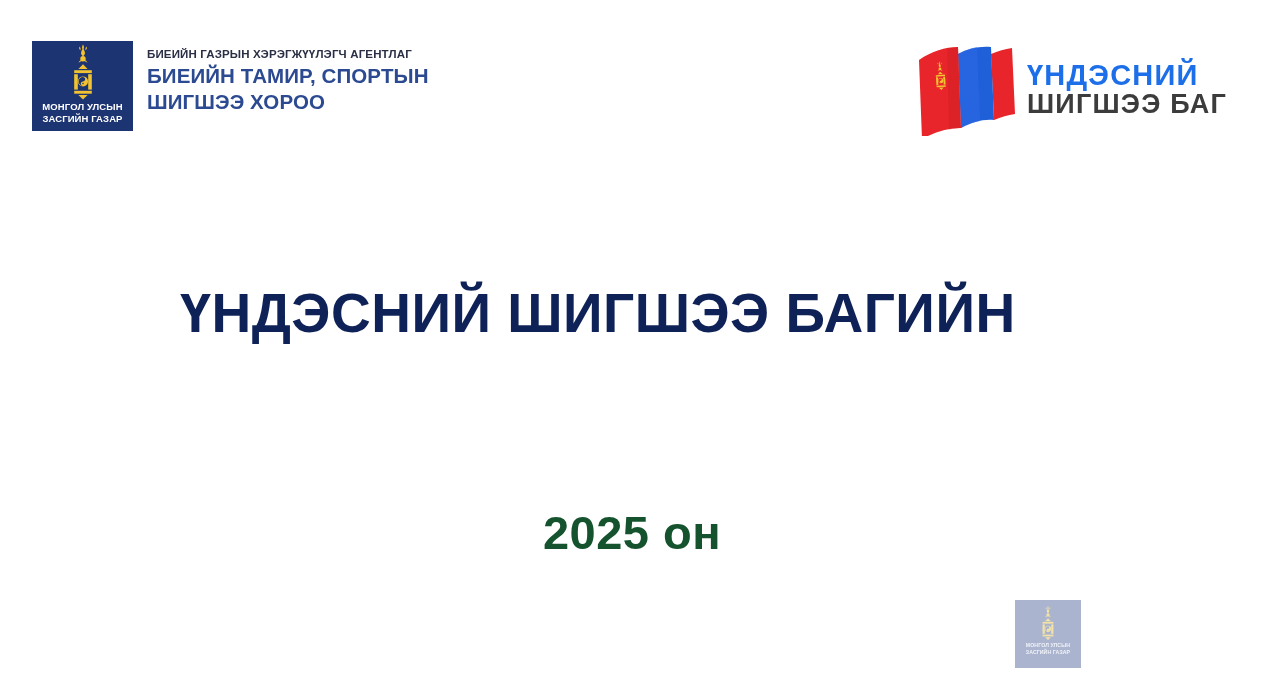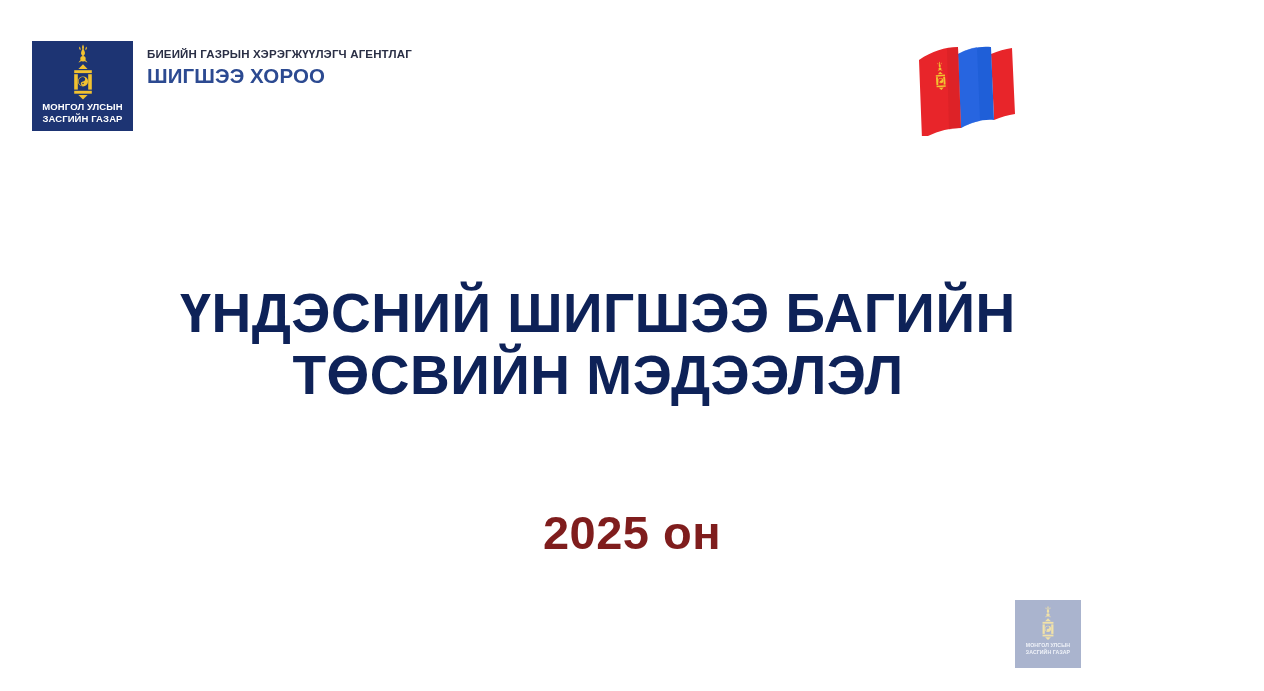--- a/index.html
+++ b/index.html
@@ -220,6 +220,7 @@
     <div class="agency-text">
       <div class="agency-kicker">БИЕИЙН ГАЗРЫН ХЭРЭГЖҮҮЛЭГЧ АГЕНТЛАГ</div>
       <div class="agency-name">
+        <span>БИЕИЙН ТАМИР, СПОРТЫН</span>
         <span>ШИГШЭЭ ХОРОО</span>
       </div>
     </div>

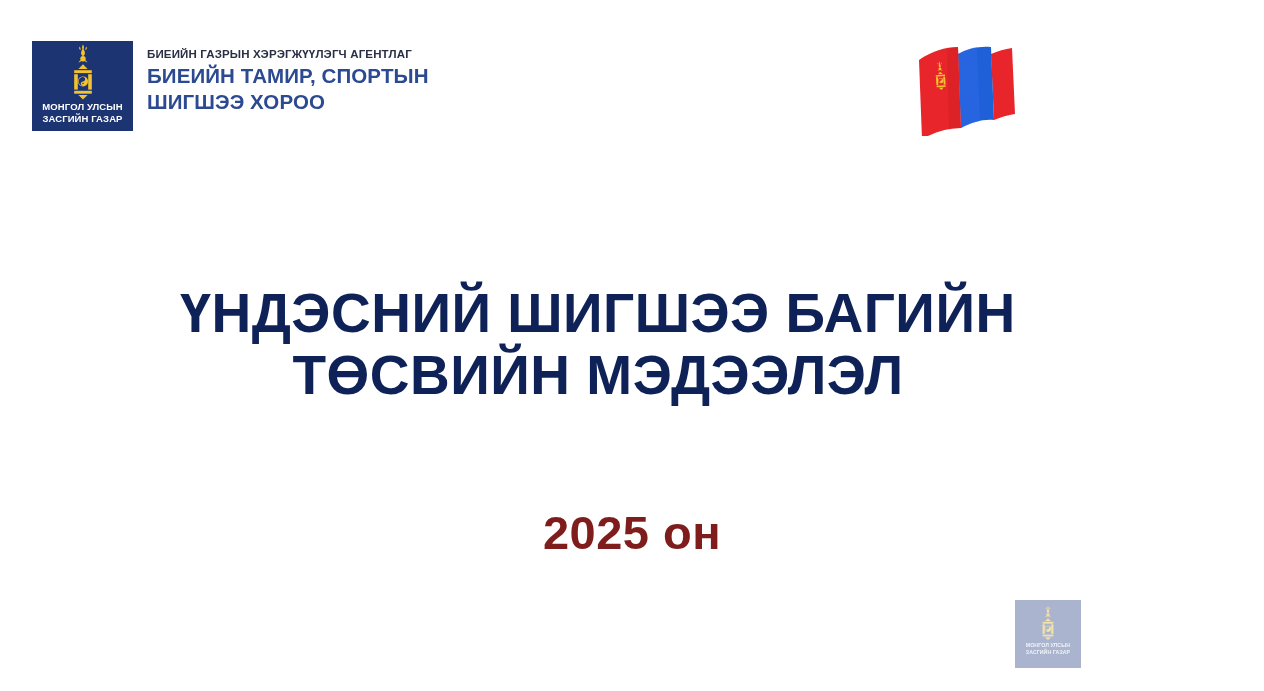--- a/index.html
+++ b/index.html
@@ -262,6 +262,10 @@
       </svg>
     </span>
 
+    <div class="team-text">
+      <div class="team-line1">ҮНДЭСНИЙ</div>
+      <div class="team-line2">ШИГШЭЭ БАГ</div>
+    </div>
   </div>
 
   <div class="main-title">

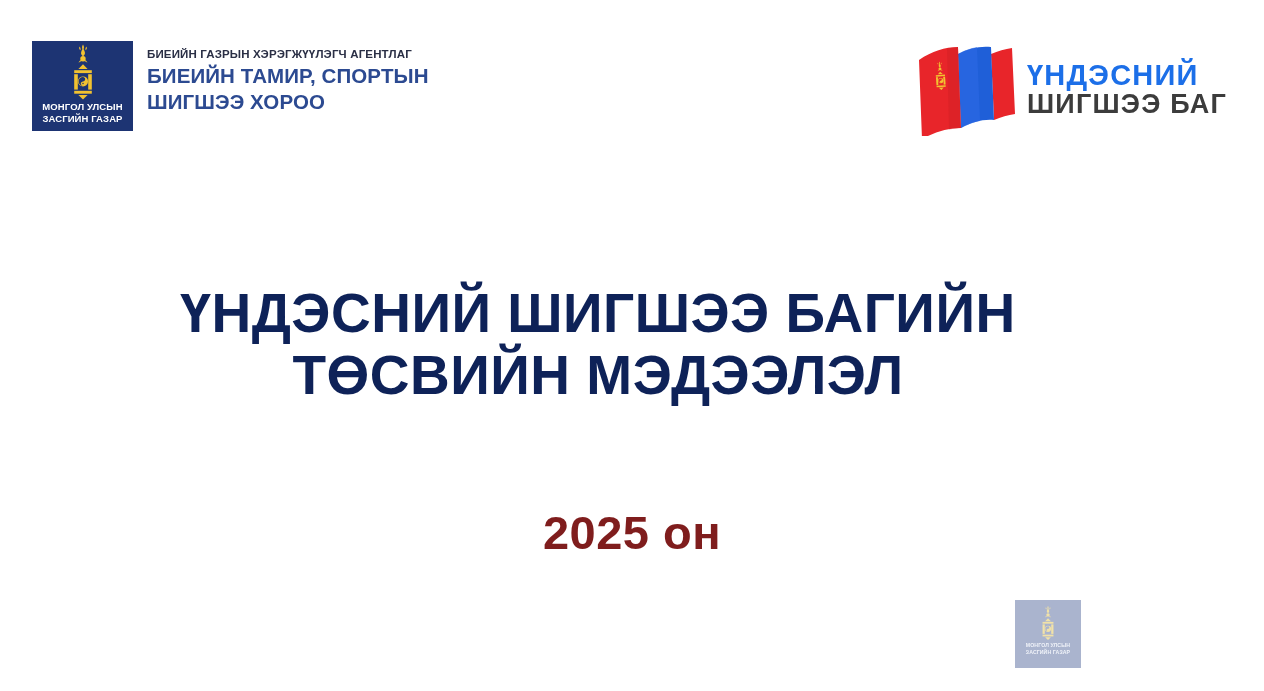--- a/index.html
+++ b/index.html
@@ -270,7 +270,6 @@
 
   <div class="main-title">
     <span>ҮНДЭСНИЙ ШИГШЭЭ БАГИЙН</span>
-    <span>ТӨСВИЙН МЭДЭЭЛЭЛ</span>
   </div>
 
   <div class="year-line">2025 он</div>

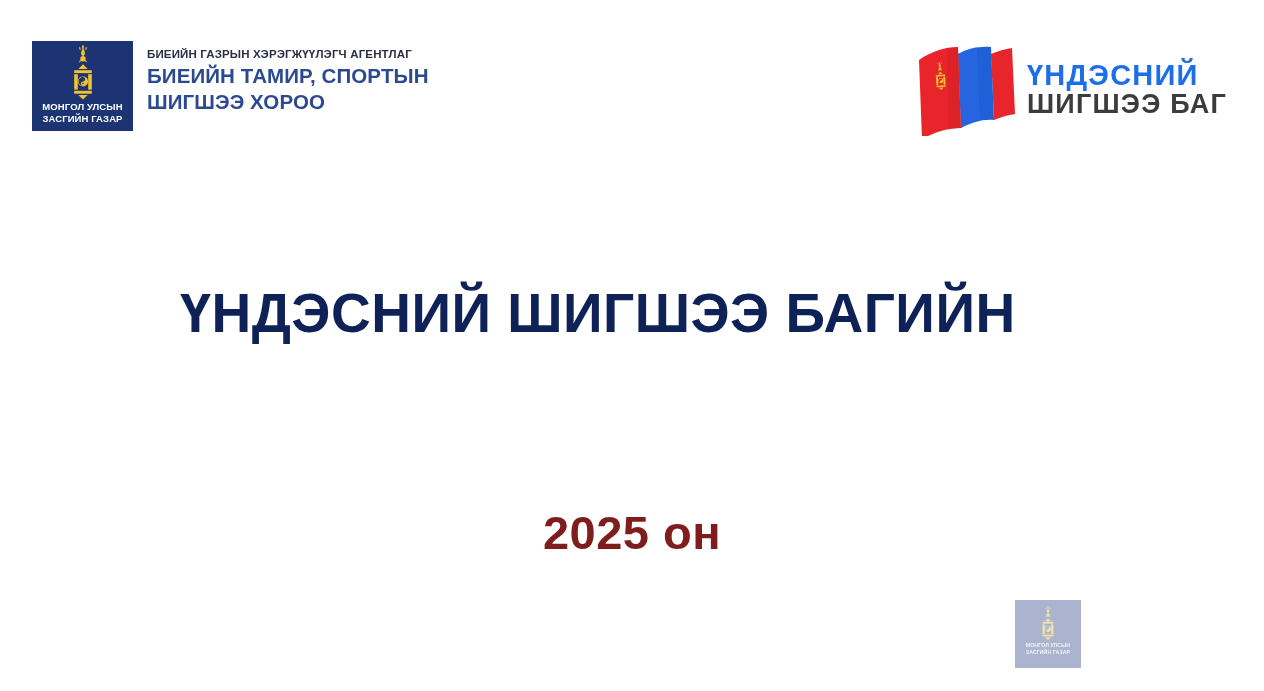--- a/index.html
+++ b/index.html
@@ -131,7 +131,7 @@
     top: 505px;
     width: 1264px;
     text-align: center;
-    color: #7f1d1d;
+    color: #14532d;
     font-size: 47px;
     font-weight: bold;
     line-height: 56px;

